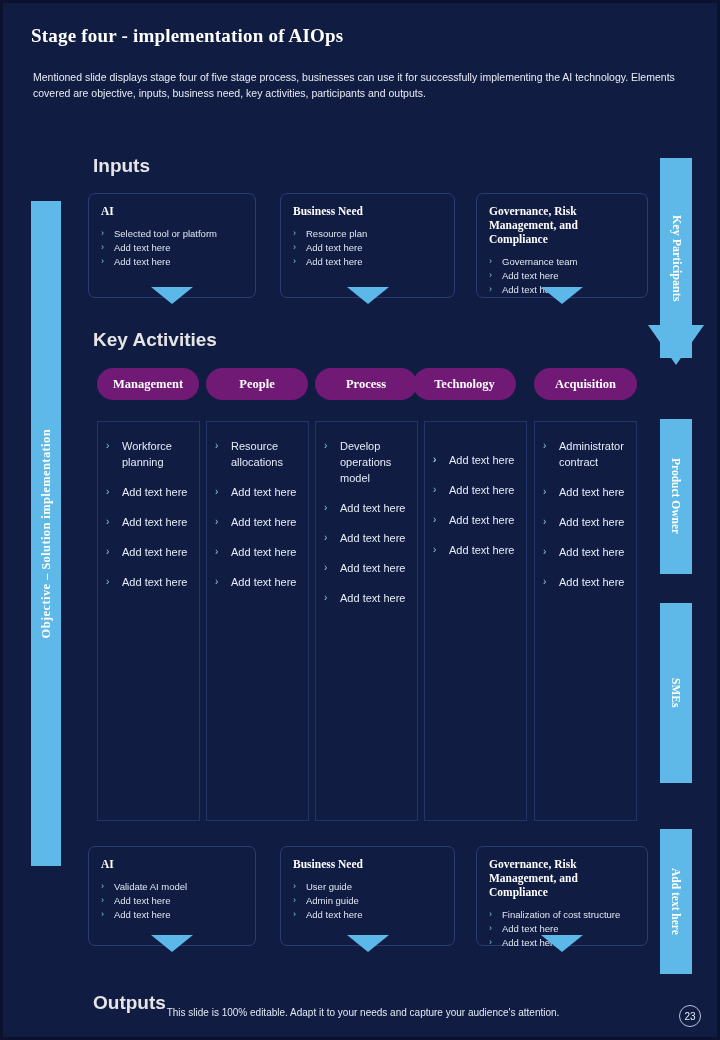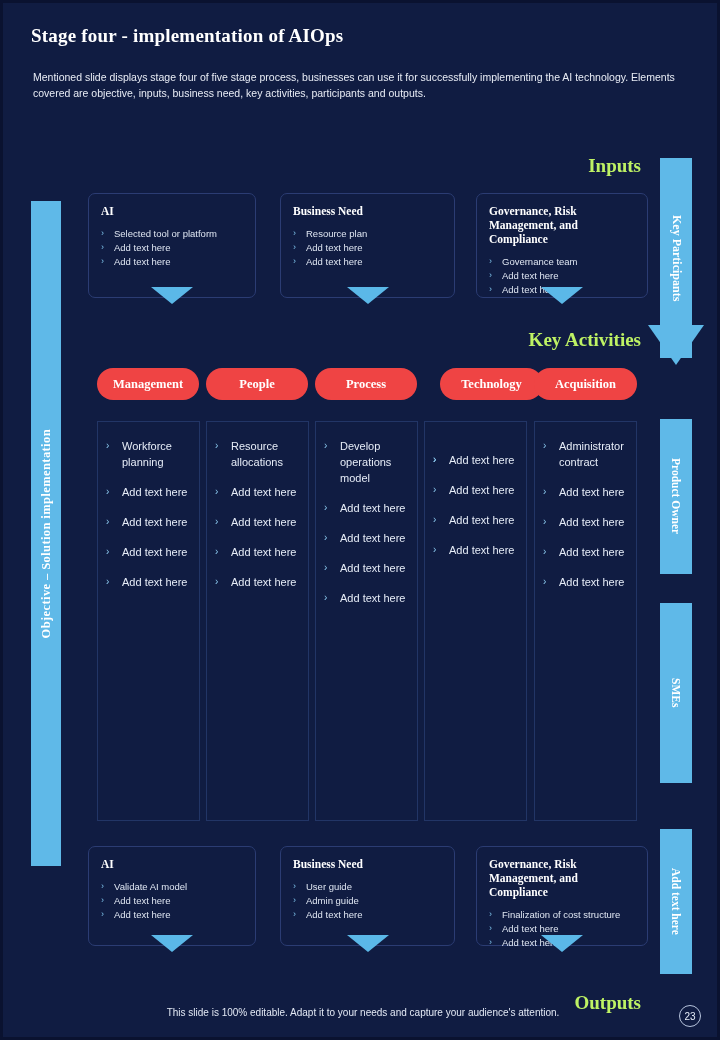--- a/index.html
+++ b/index.html
@@ -31,9 +31,9 @@
   
   .section-head {
     position: absolute;
-    font-family: Liberation Serif, serif;
-    font-weight: bold; color: #bef264;
-    text-align: right;
+    font-family: Liberation Sans, sans-serif;
+    font-weight: bold; color: #e5e5e5;
+    text-align: left;
   }
   #inputs-title { left: 90px; top: 152px; width: 548px; font-size: 19px; }
   #activities-title { left: 90px; top: 326px; width: 548px; font-size: 19px; }

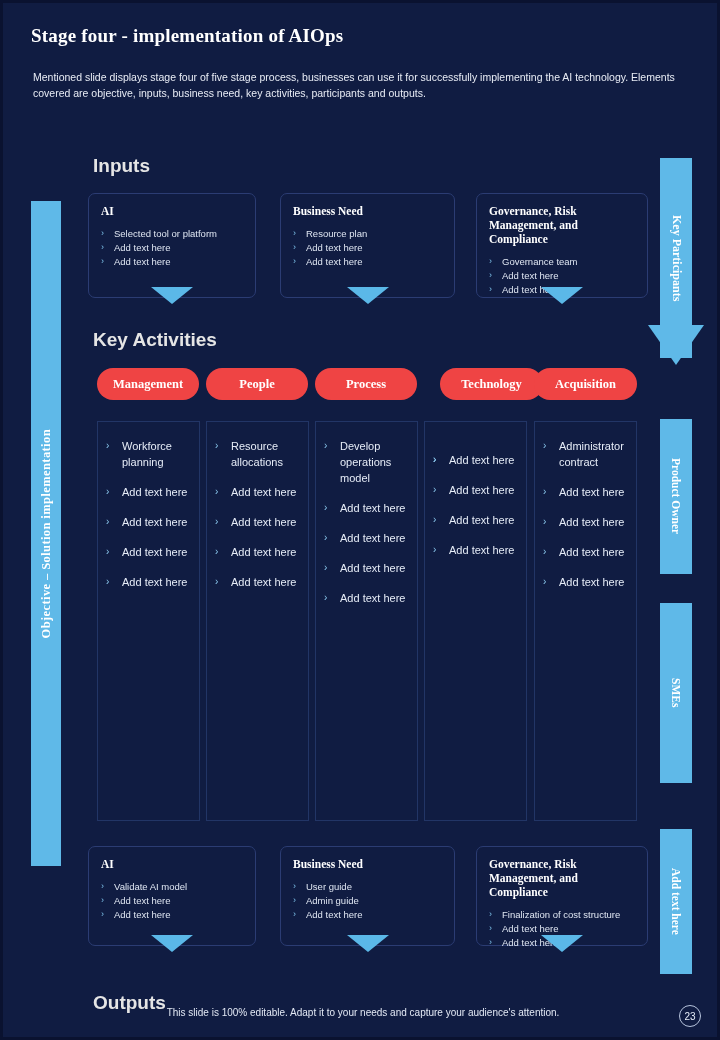--- a/index.html
+++ b/index.html
@@ -76,7 +76,7 @@
   .pill {
     position: absolute;
     height: 32px; border-radius: 16px;
-    background: #ef4444;
+    background: #701a75;
     display: flex; align-items: center; justify-content: center;
     font-family: "Liberation Serif", serif;
     font-weight: bold; font-size: 12.5px; color: #ffffff;

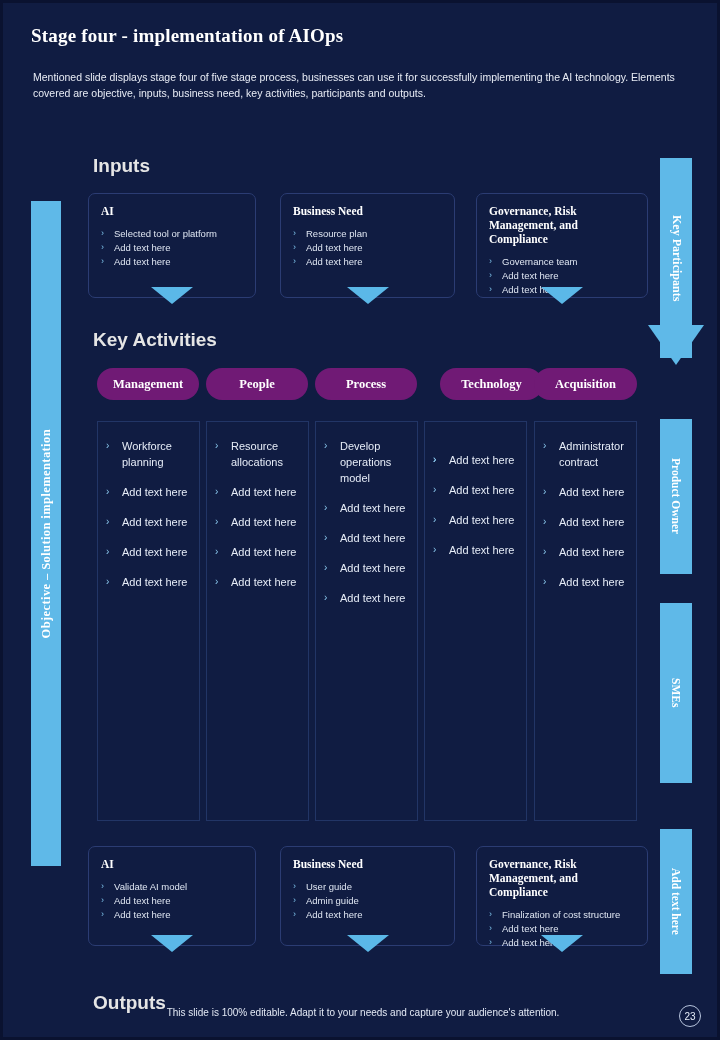--- a/index.html
+++ b/index.html
@@ -198,7 +198,7 @@
   <div class="pill" style="left:312px; top:365px; width:102px;">
       <span>Process</span>
     </div>
-  <div class="pill" style="left:437px; top:365px; width:103px;">
+  <div class="pill" style="left:410px; top:365px; width:103px;">
       <span>Technology</span>
     </div>
   <div class="pill" style="left:531px; top:365px; width:103px;">

